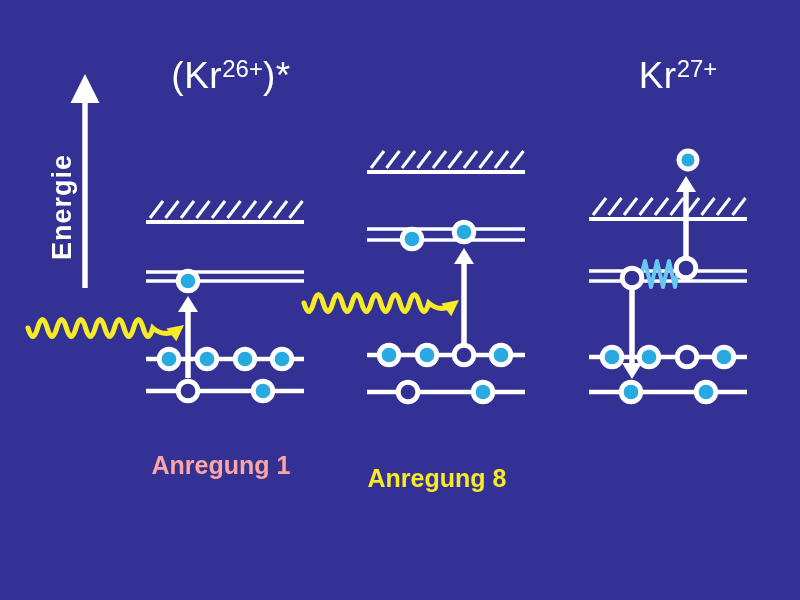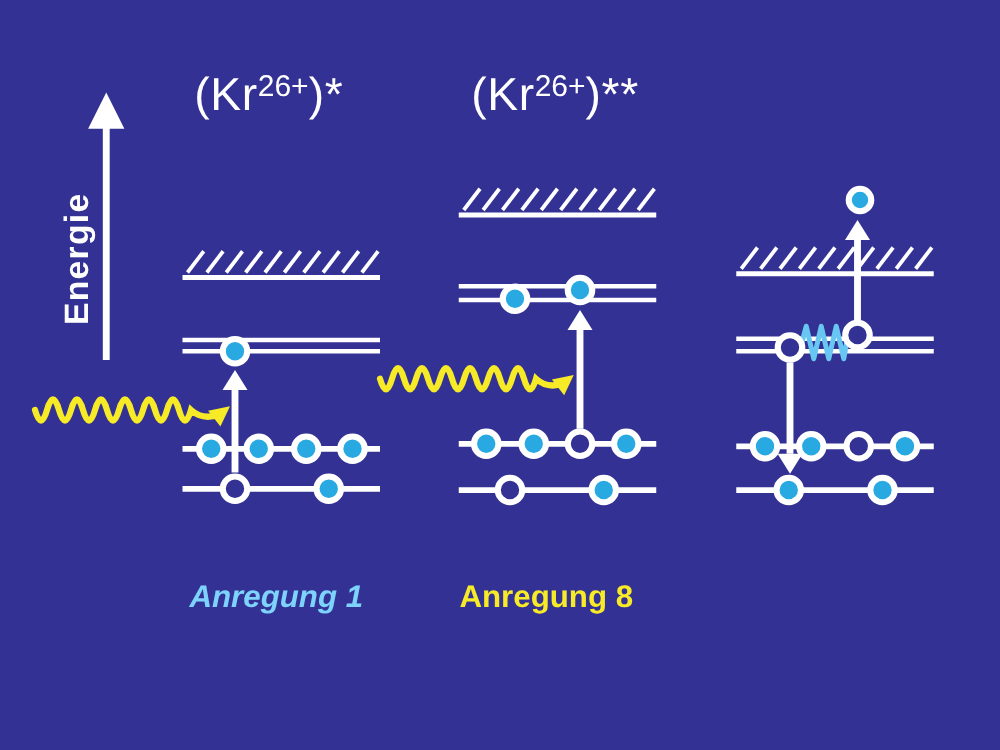--- a/index.html
+++ b/index.html
@@ -10,7 +10,7 @@
   .stage svg{position:absolute;left:0;top:0;}
   .panel-title{
     position:absolute;transform:translate(-50%,-50%);
-    font-size:37px;font-weight:400;white-space:nowrap;letter-spacing:.5px;
+    font-size:37px;font-weight:400;white-space:nowrap;letter-spacing:.5px;margin-left:16px;
   }
   .panel-title sup{font-size:24px;line-height:0;vertical-align:11px;letter-spacing:0;}
   .caption{

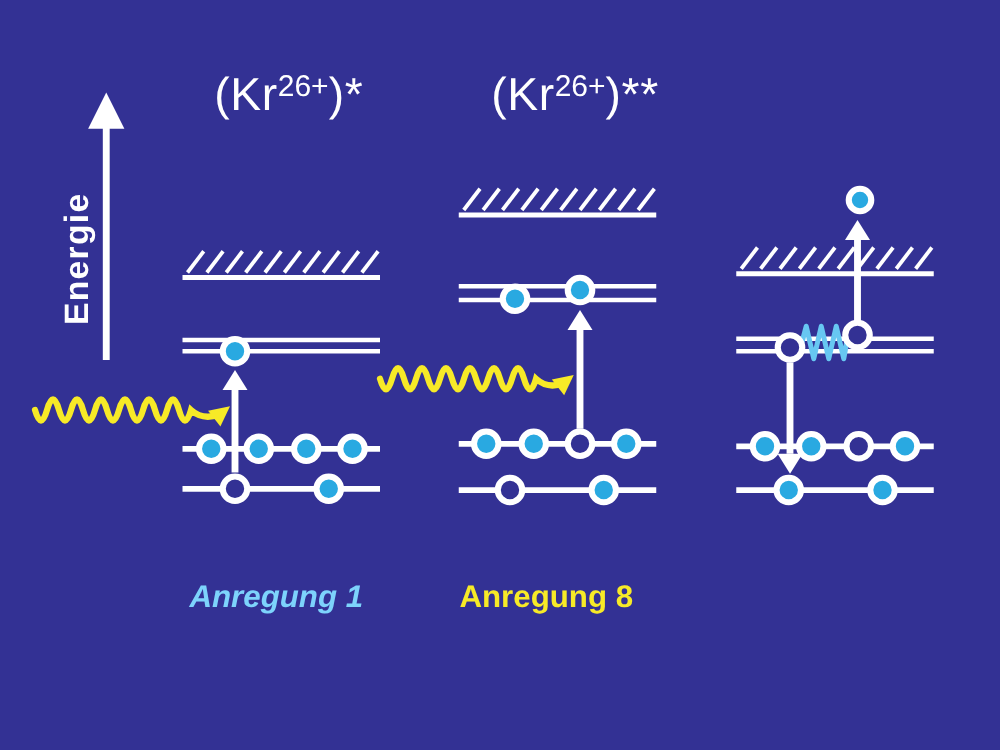--- a/index.html
+++ b/index.html
@@ -118,7 +118,6 @@
 
   <div class="panel-title" style="left: 215px; top: 76px; color: rgb(255, 255, 255);"><span>(Kr</span><sup>26+</sup><span>)*</span></div>
 
-  <div class="panel-title" style="left: 444px; top: 76px; color: rgb(255, 255, 255);"><span>(Kr</span><sup>26+</sup><span>)**</span></div>
 
 
   <div class="caption cap-excite" style="left: 221px; top: 478px; color: #7dd3fc; font-style: italic;">Anregung 1</div>

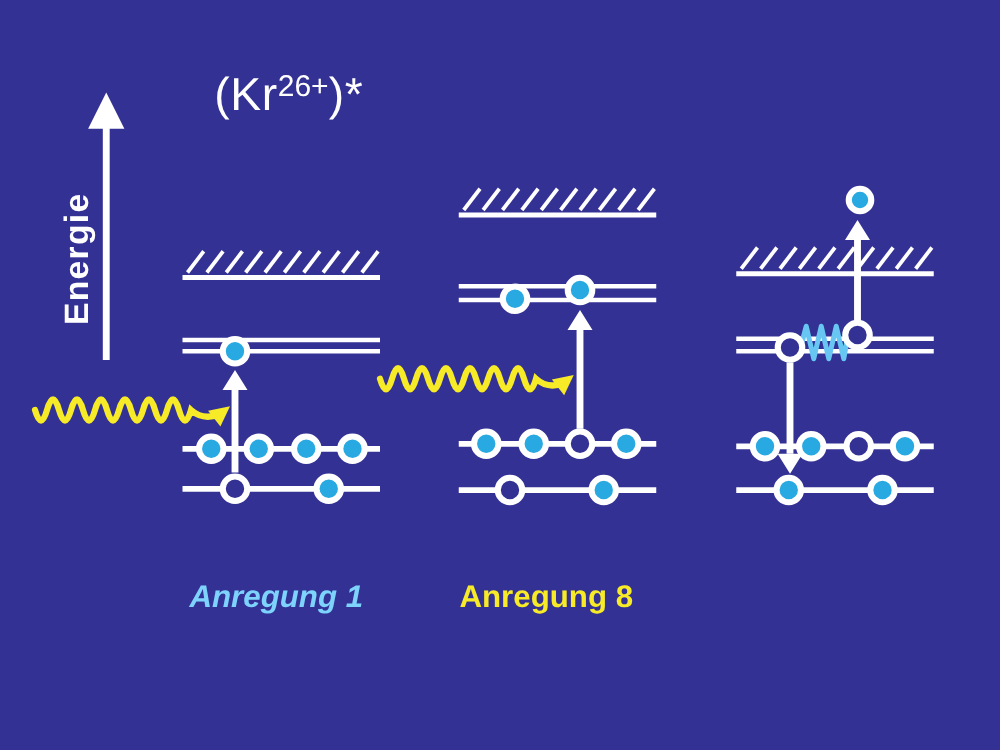--- a/index.html
+++ b/index.html
@@ -119,6 +119,7 @@
   <div class="panel-title" style="left: 215px; top: 76px; color: rgb(255, 255, 255);"><span>(Kr</span><sup>26+</sup><span>)*</span></div>
 
 
+  <div class="panel-title" style="left: 662px; top: 76px; color: rgb(255, 255, 255);"><span>Kr</span><sup>27+</sup><span></span></div>
 
   <div class="caption cap-excite" style="left: 221px; top: 478px; color: #7dd3fc; font-style: italic;">Anregung 1</div>
 

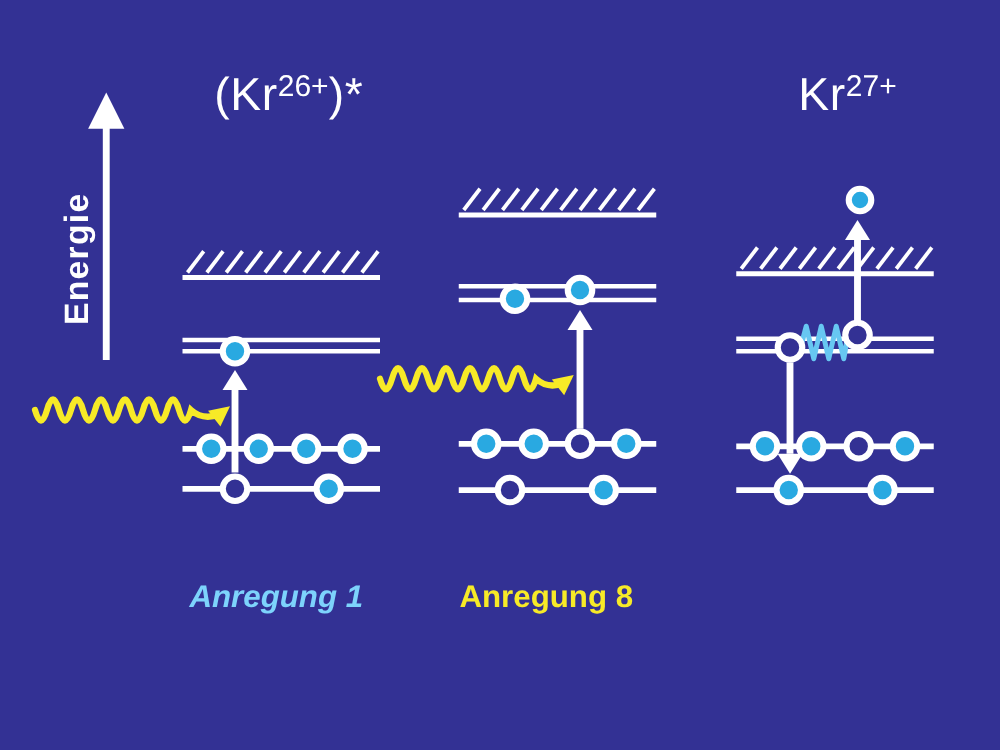--- a/index.html
+++ b/index.html
@@ -121,7 +121,7 @@
 
   <div class="panel-title" style="left: 662px; top: 76px; color: rgb(255, 255, 255);"><span>Kr</span><sup>27+</sup><span></span></div>
 
-  <div class="caption cap-excite" style="left: 221px; top: 478px; color: #7dd3fc; font-style: italic;">Anregung 1</div>
+  <div class="caption cap-excite" style="left: 221px; top: 465px; color: #fca5a5;">Anregung 1</div>
 
   <div class="caption cap-excite" style="left: 437px; top: 478px; color: rgb(247, 234, 39);">Anregung 8</div>
 

